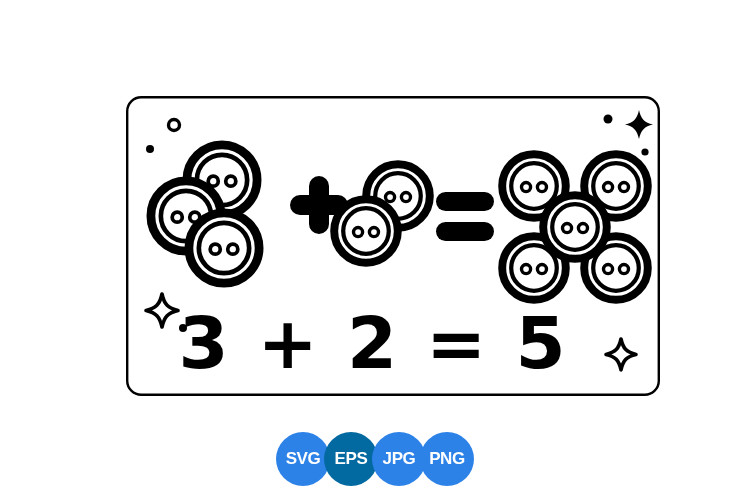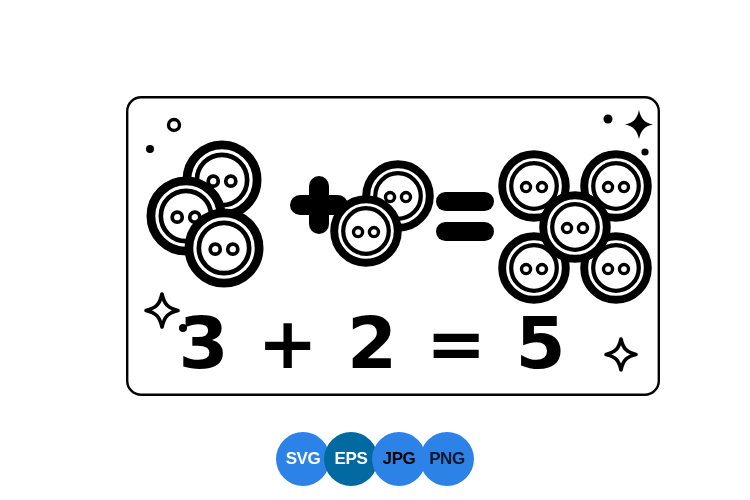--- a/index.html
+++ b/index.html
@@ -167,7 +167,7 @@
     </div>
 
     <div class="badge" style="background: rgb(45, 130, 232);">
-      <span class="badge-label" style="color: #000000;">JPG</span>
+      <span class="badge-label" style="color: #ffffff;">JPG</span>
     </div>
 
     <div class="badge" style="background: rgb(45, 130, 232);">

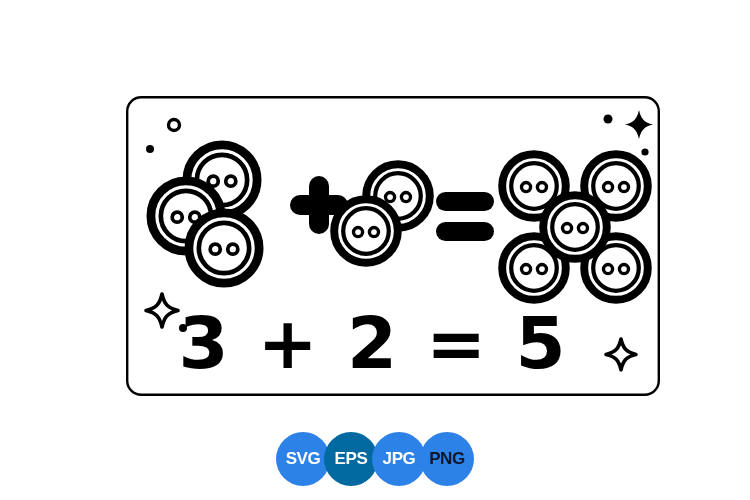--- a/index.html
+++ b/index.html
@@ -171,7 +171,7 @@
     </div>
 
     <div class="badge" style="background: rgb(45, 130, 232);">
-      <span class="badge-label" style="color: #0f172a;">PNG</span>
+      <span class="badge-label" style="color: #ffffff;">PNG</span>
     </div>
 
   </div>

